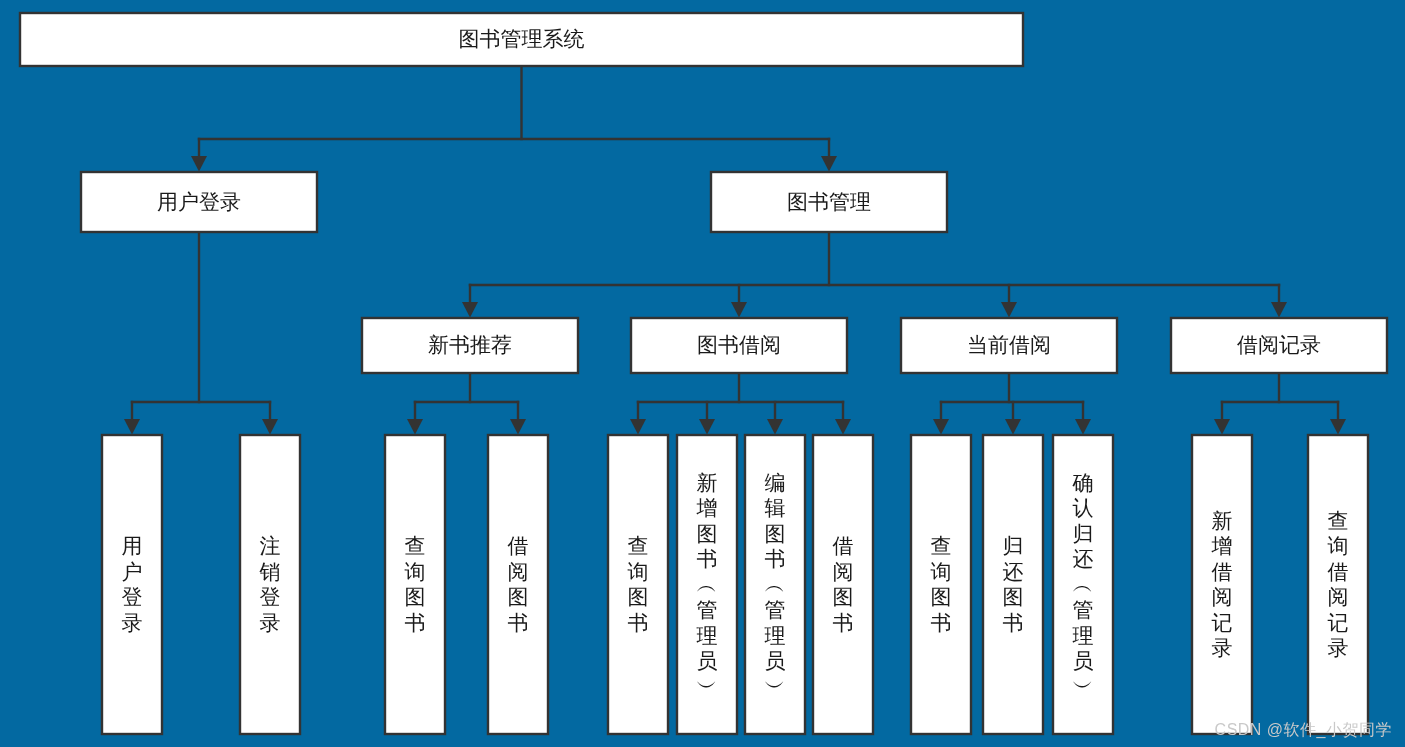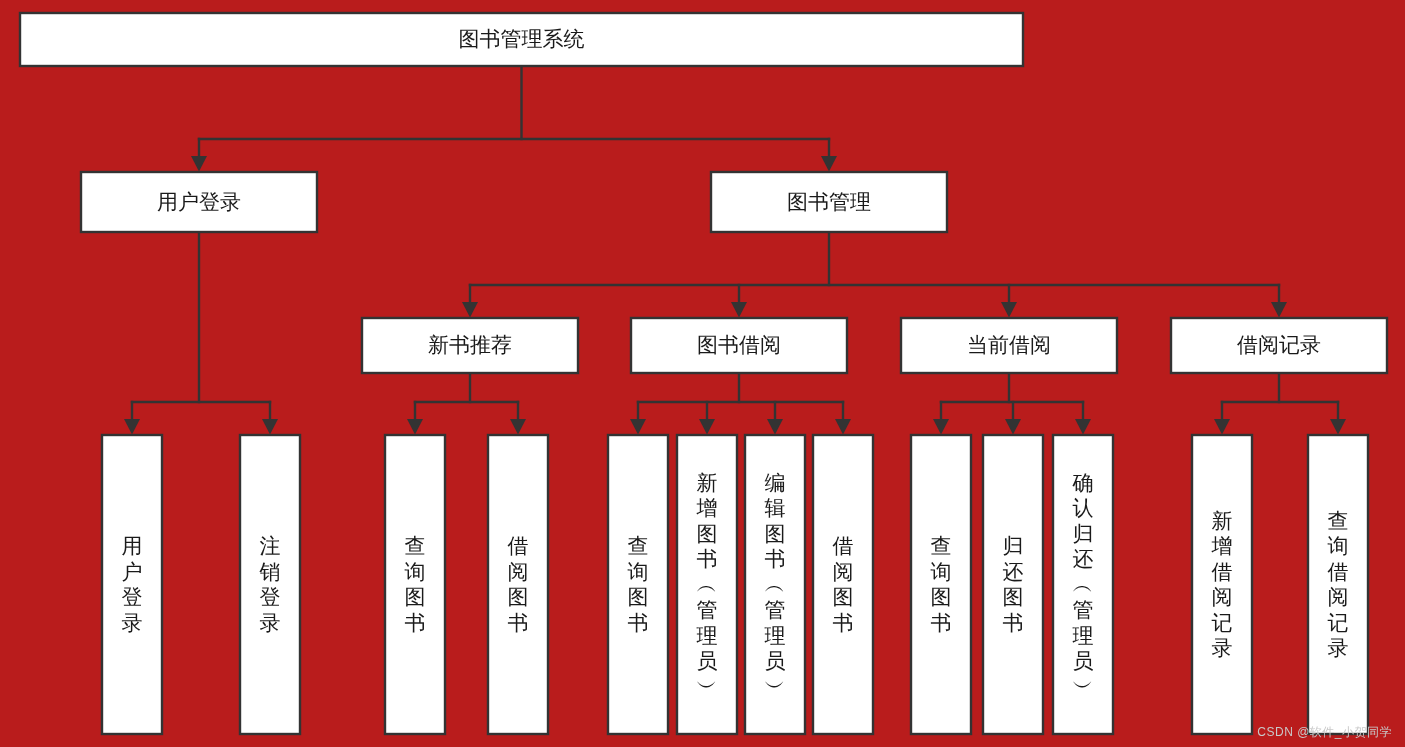--- a/index.html
+++ b/index.html
@@ -17,7 +17,7 @@
     position: relative;
     width: 1405px;
     height: 747px;
-    background: #b91c1c;
+    background: #0369a1;
   }
   svg#flow {
     position: absolute;

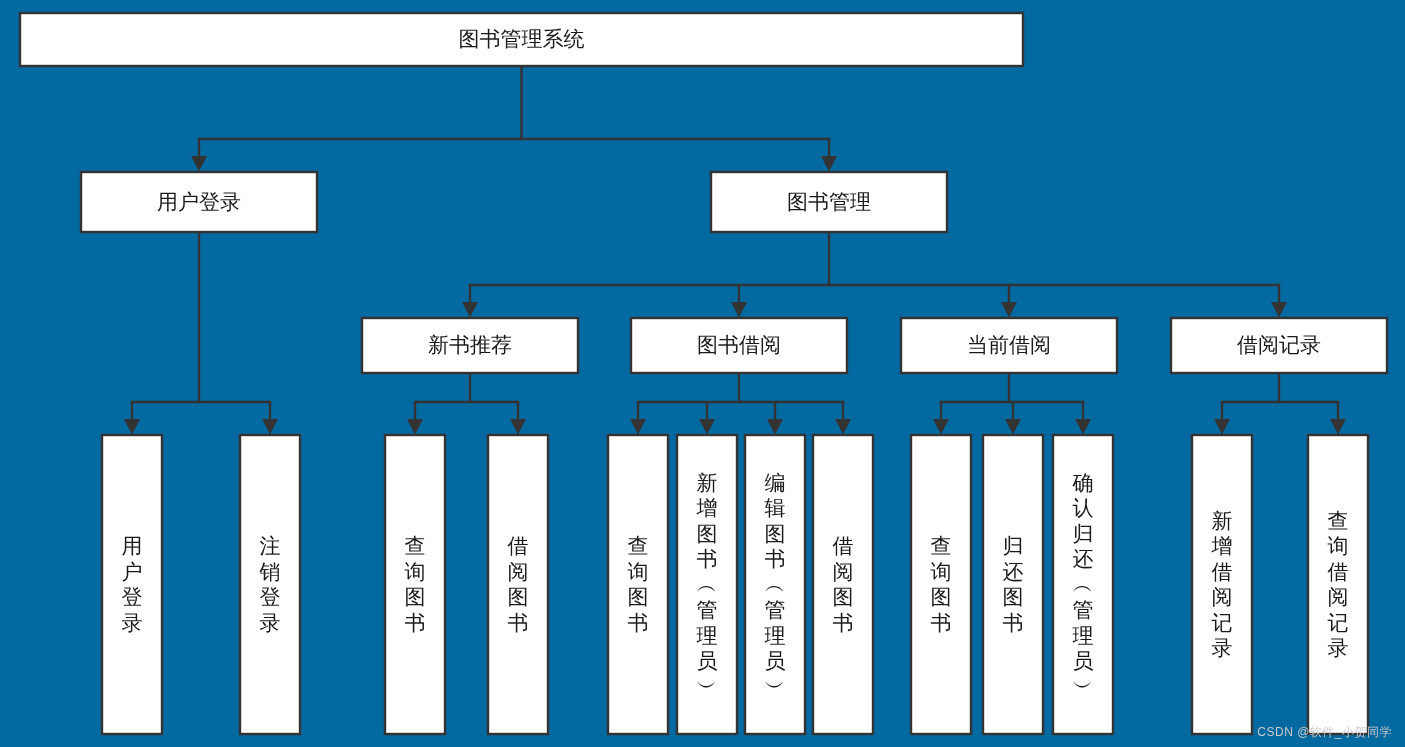--- a/index.html
+++ b/index.html
@@ -60,7 +60,7 @@
     right: 13px;
     bottom: 6px;
     font-family: "Liberation Sans", "DejaVu Sans", sans-serif;
-    font-size: 12px;
+    font-size: 16px;
     color: #c9c9c9;
     letter-spacing: 0.5px;
     white-space: nowrap;

